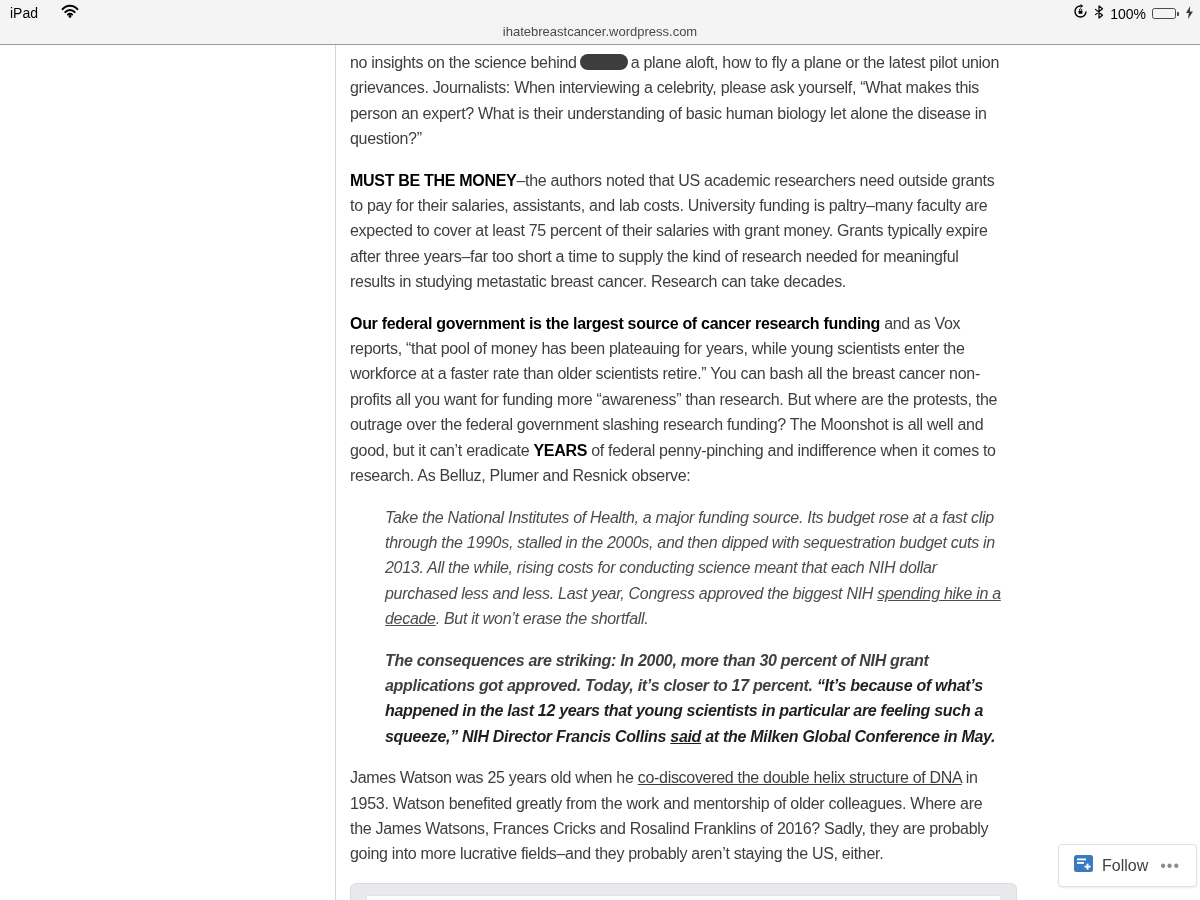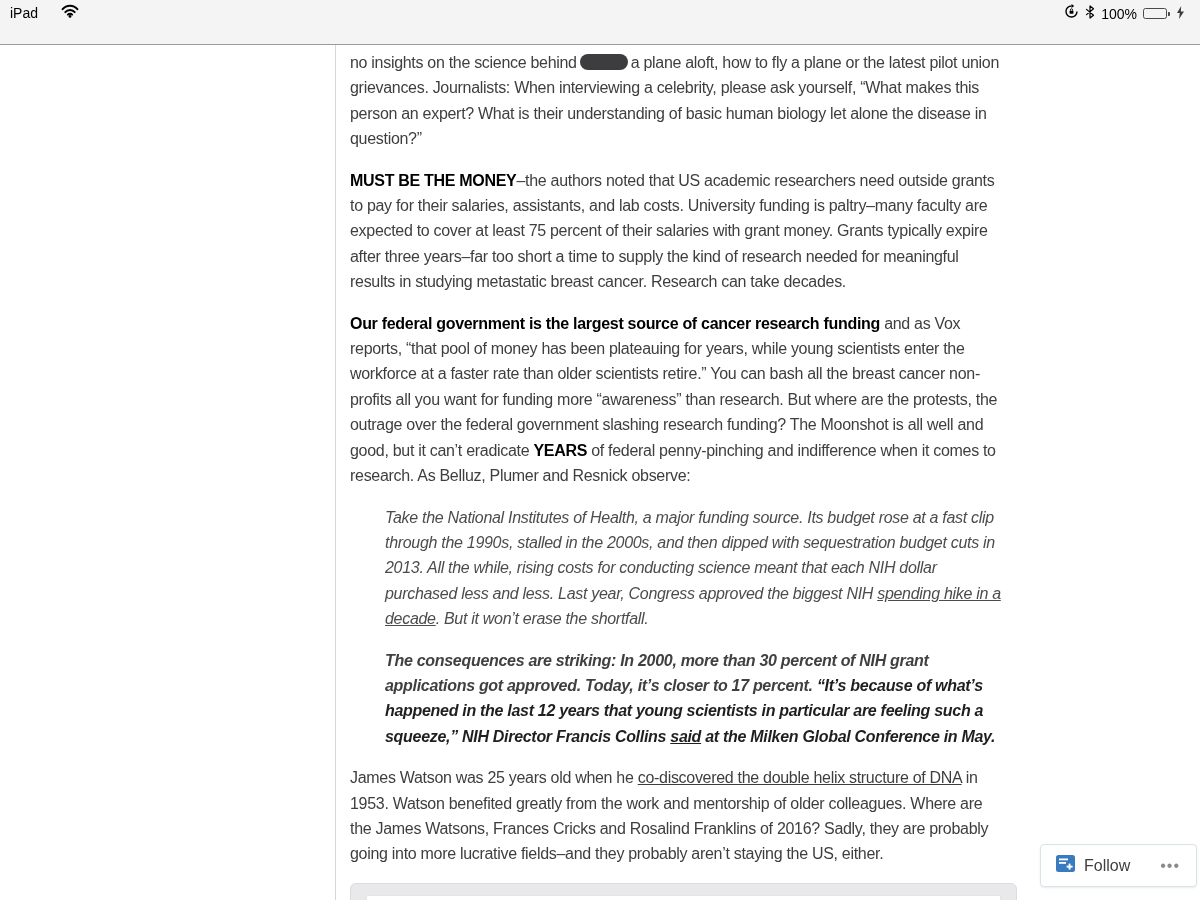--- a/index.html
+++ b/index.html
@@ -26,7 +26,7 @@
     position:absolute;left:0;right:0;top:24px;text-align:center;
     font-size:13px;color:#4a4a4a;cursor:pointer;
   }
-  .sb-right{position:absolute;right:15px;top:4px;display:flex;align-items:center;gap:6px;}
+  .sb-right{position:absolute;right:6px;top:4px;display:flex;align-items:center;gap:6px;}
   .sb-pct{font-size:14px;color:#000;}
   .batt{display:inline-flex;align-items:center;}
   .batt-body{width:24px;height:11px;border:1px solid #4a4a4a;border-radius:2.5px;padding:1px;box-sizing:border-box;}

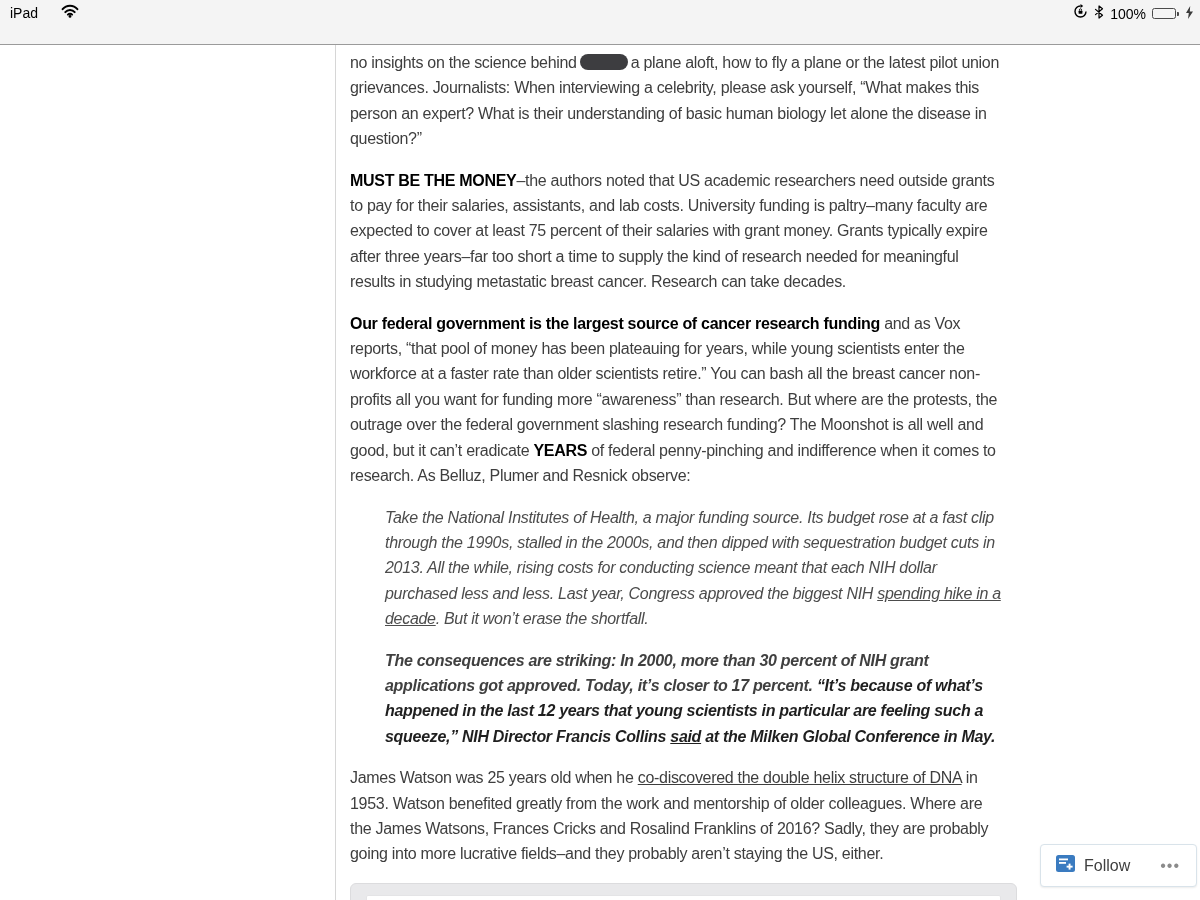--- a/index.html
+++ b/index.html
@@ -102,6 +102,7 @@
     </span>
   </div>
 
+  <div class="sb-url">ihatebreastcancer.wordpress.com</div>
 
   <div class="sb-right">
     <span>

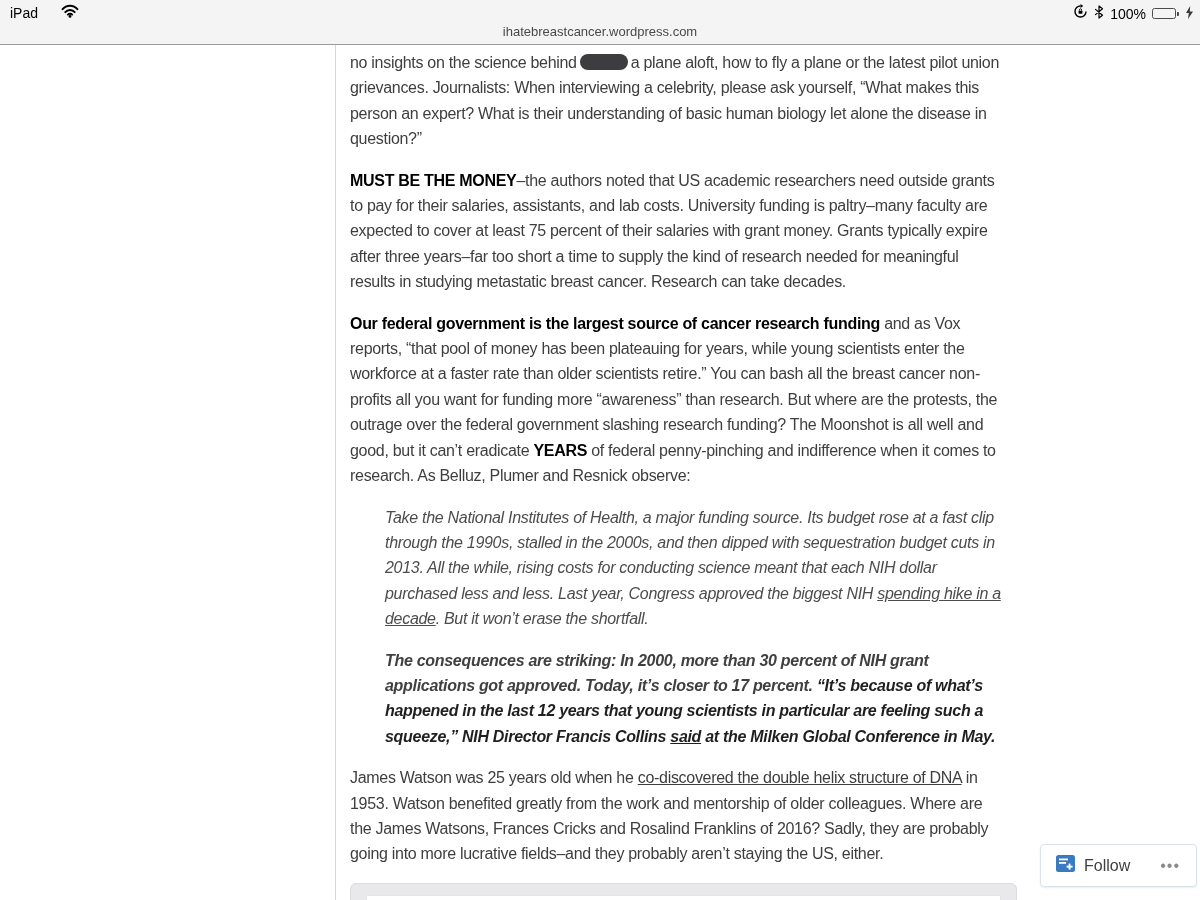--- a/index.html
+++ b/index.html
@@ -72,7 +72,7 @@
     position:absolute;right:3px;bottom:13px;
     background:#ffffff;border:1px solid #d9e3ea;border-radius:4px;
     box-shadow:0 1px 2px rgba(0,0,0,0.08);
-    display:flex;align-items:center;gap:20px;
+    display:flex;align-items:center;gap:2px;
     padding:6px 10px;z-index:30;
   }
   .follow-btn{

